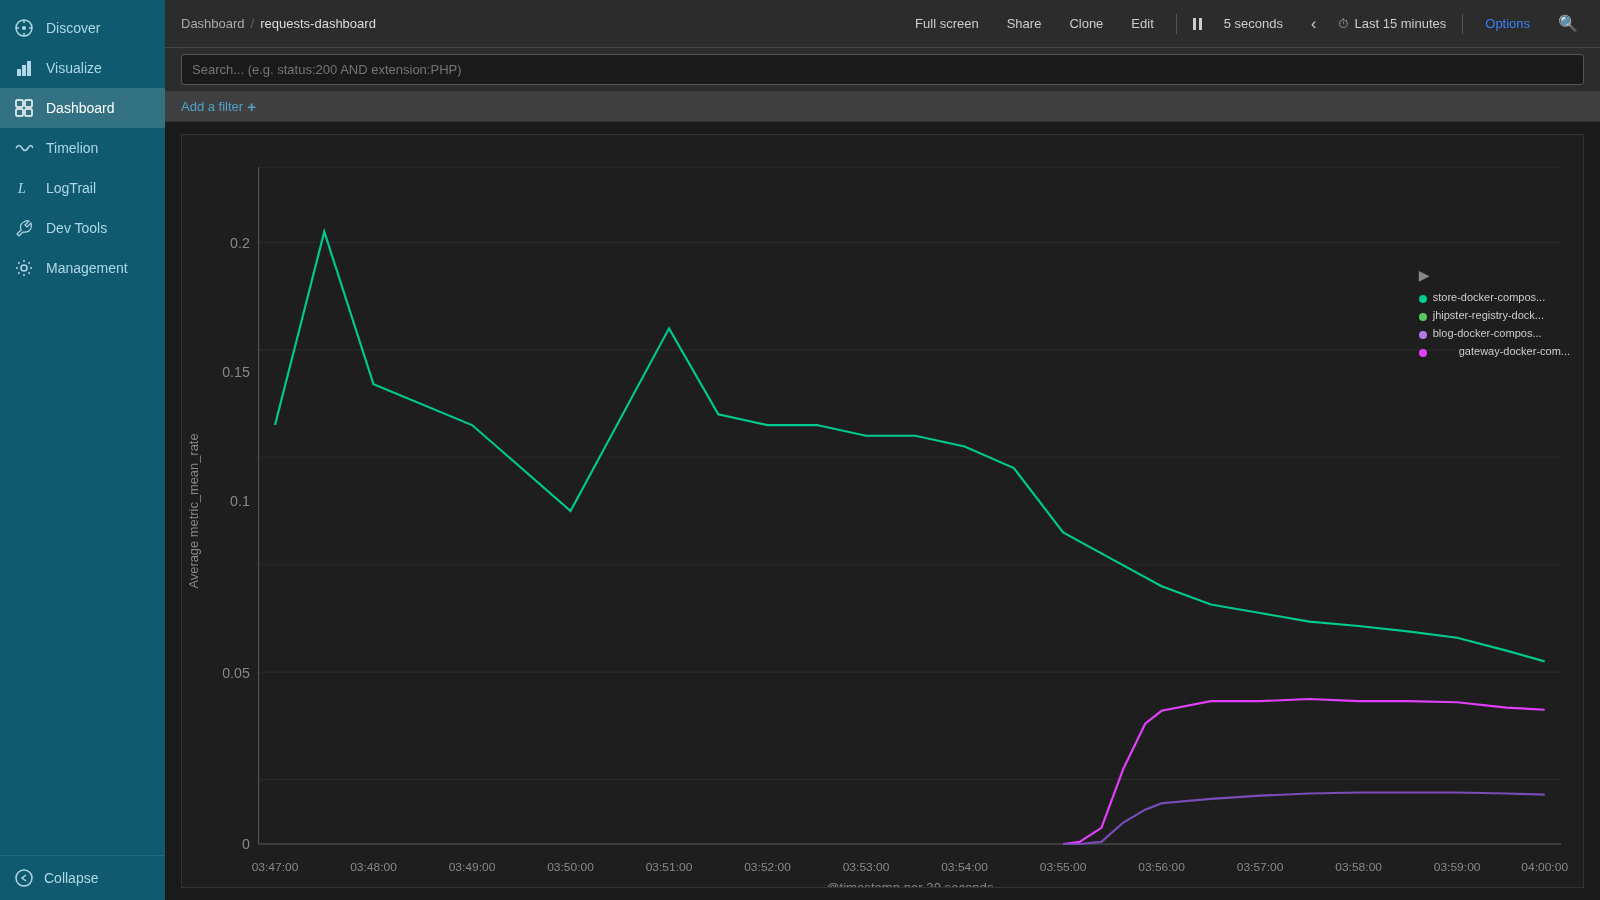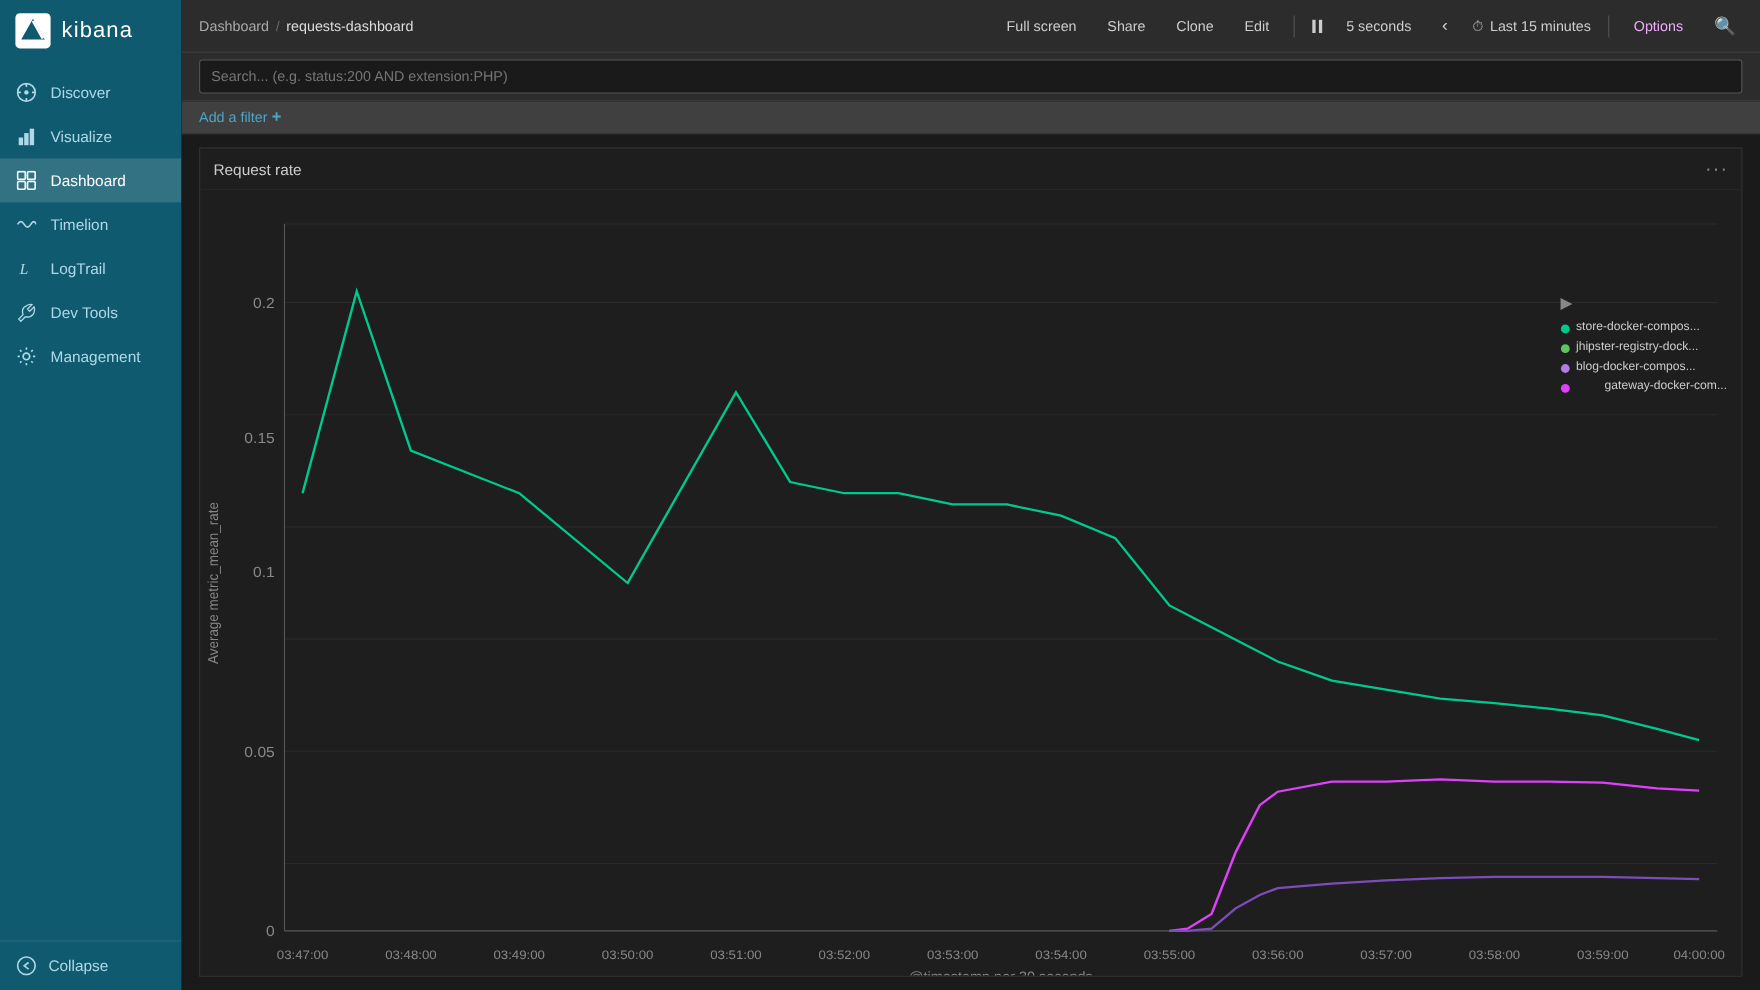--- a/index.html
+++ b/index.html
@@ -192,16 +192,6 @@
 <body>
 
 <div id="sidebar">
-  <div id="sidebar-logo">
-    <div class="kibana-icon">
-      <svg width="22" height="22" viewBox="0 0 22 22">
-        <polygon points="11,2 20,18 2,18" fill="none" stroke="#0f5a6e" stroke-width="2"></polygon>
-        <polygon points="11,2 20,18 2,18" fill="#0f5a6e"></polygon>
-        <path d="M11 2 L20 18" stroke="#fff" stroke-width="2.5"></path>
-      </svg>
-    </div>
-    <span class="kibana-label">kibana</span>
-  </div>
 
   <div class="nav-items">
 

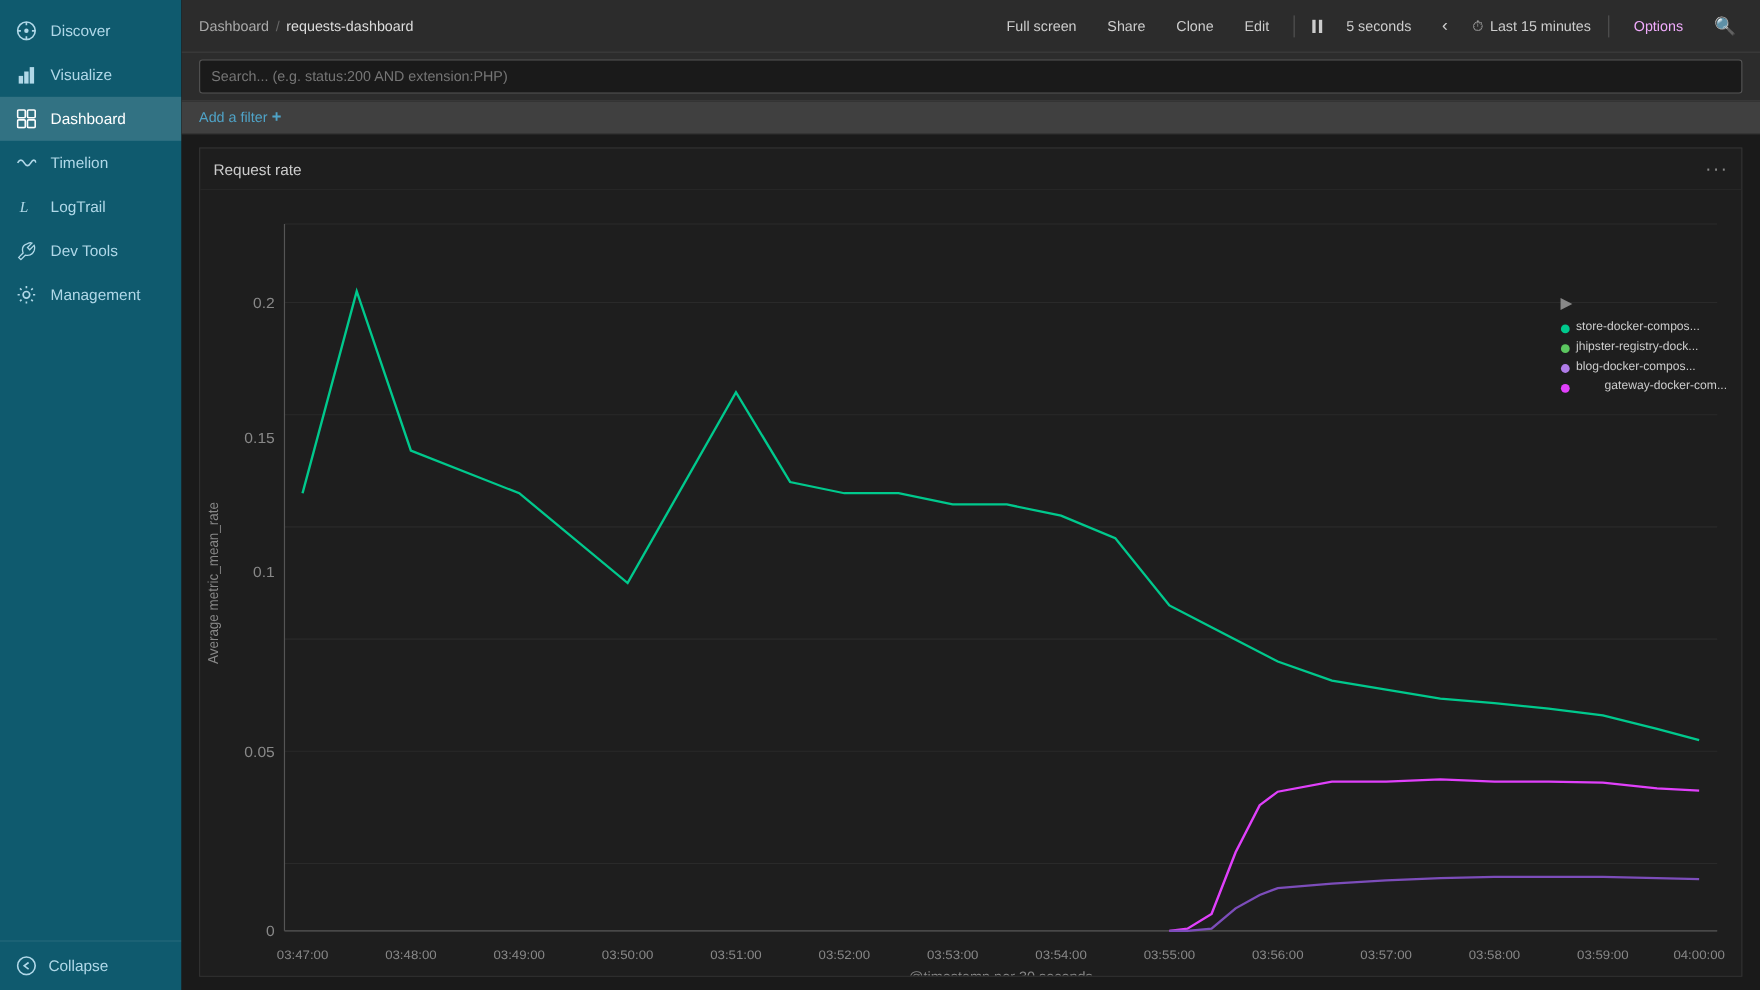--- a/index.html
+++ b/index.html
@@ -307,7 +307,7 @@
         <span>Last 15 minutes</span>
       </div>
       <div class="topbar-divider"></div>
-      <span class="topbar-btn" style="color:#f0abfc;">Options</span>
+      <span class="topbar-btn" style="color:#3b82f6;">Options</span>
       <span class="topbar-btn" style="font-size:16px;">🔍</span>
     </div>
   </div>

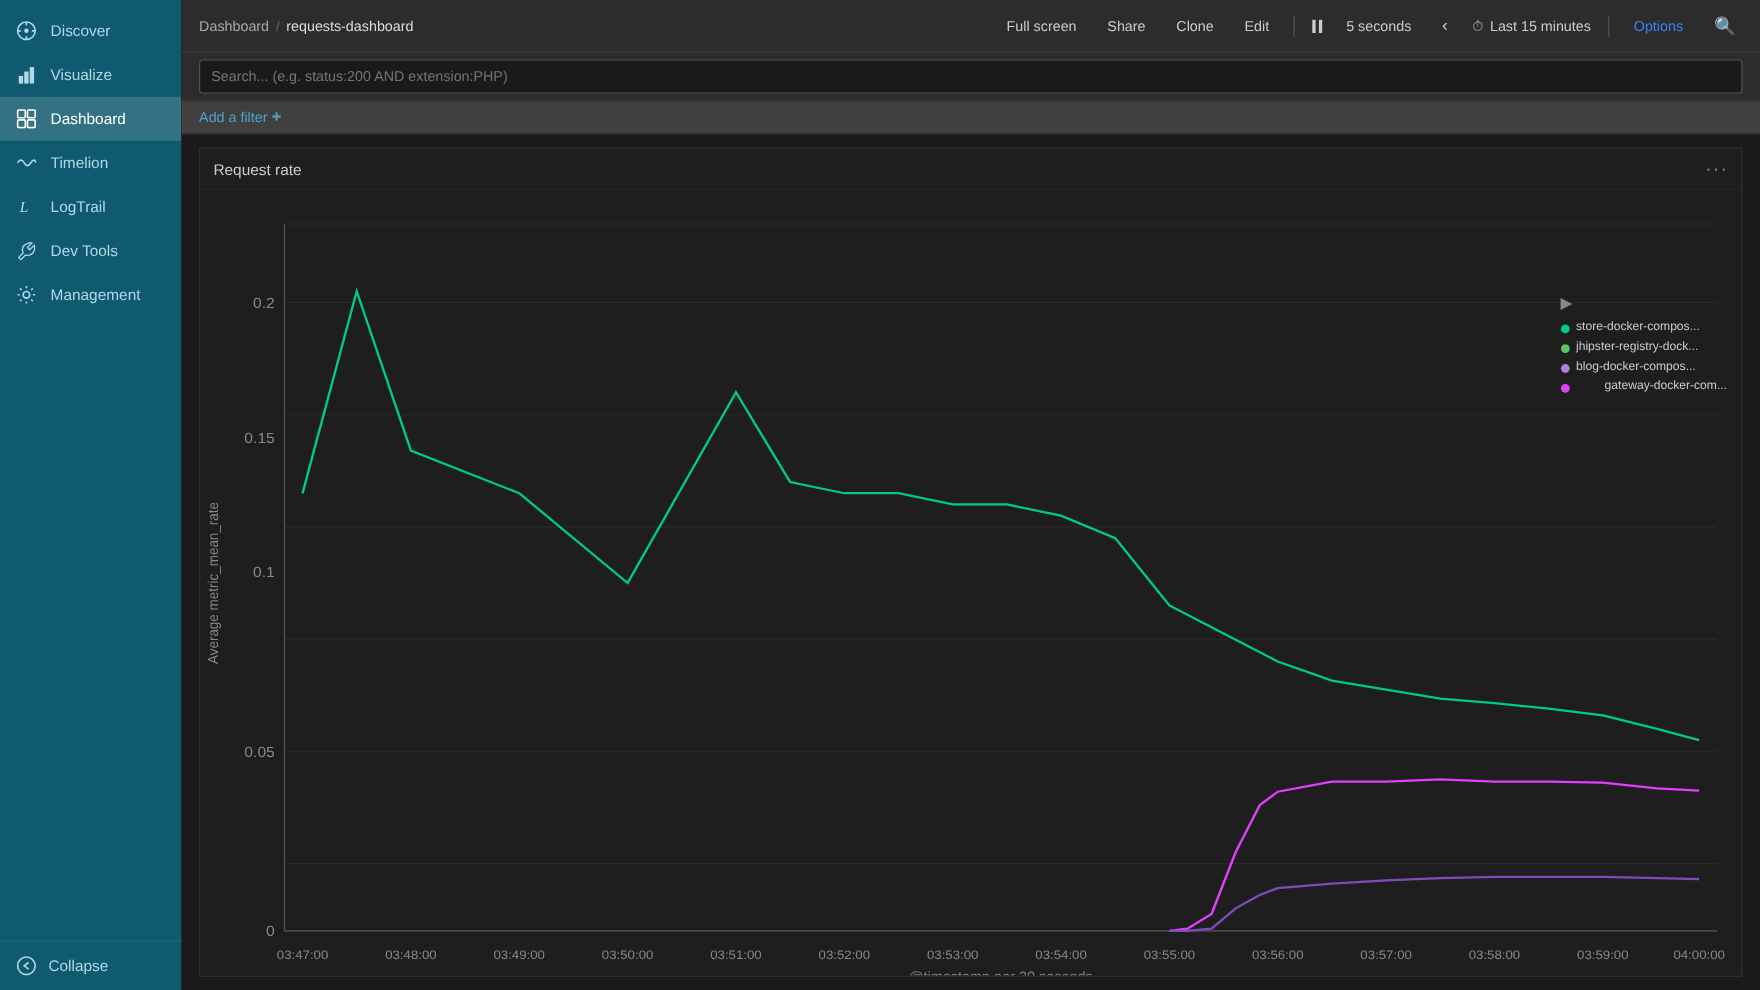--- a/index.html
+++ b/index.html
@@ -325,10 +325,6 @@
 
   <div id="chart-container" style="position:relative;">
     <div class="panel">
-      <div class="panel-header">
-        <span class="panel-title">Request rate</span>
-        <span class="panel-menu-dots">···</span>
-      </div>
 
       <div class="chart-wrap">
         <svg class="chart" viewBox="0 0 1280 700" preserveAspectRatio="none">

